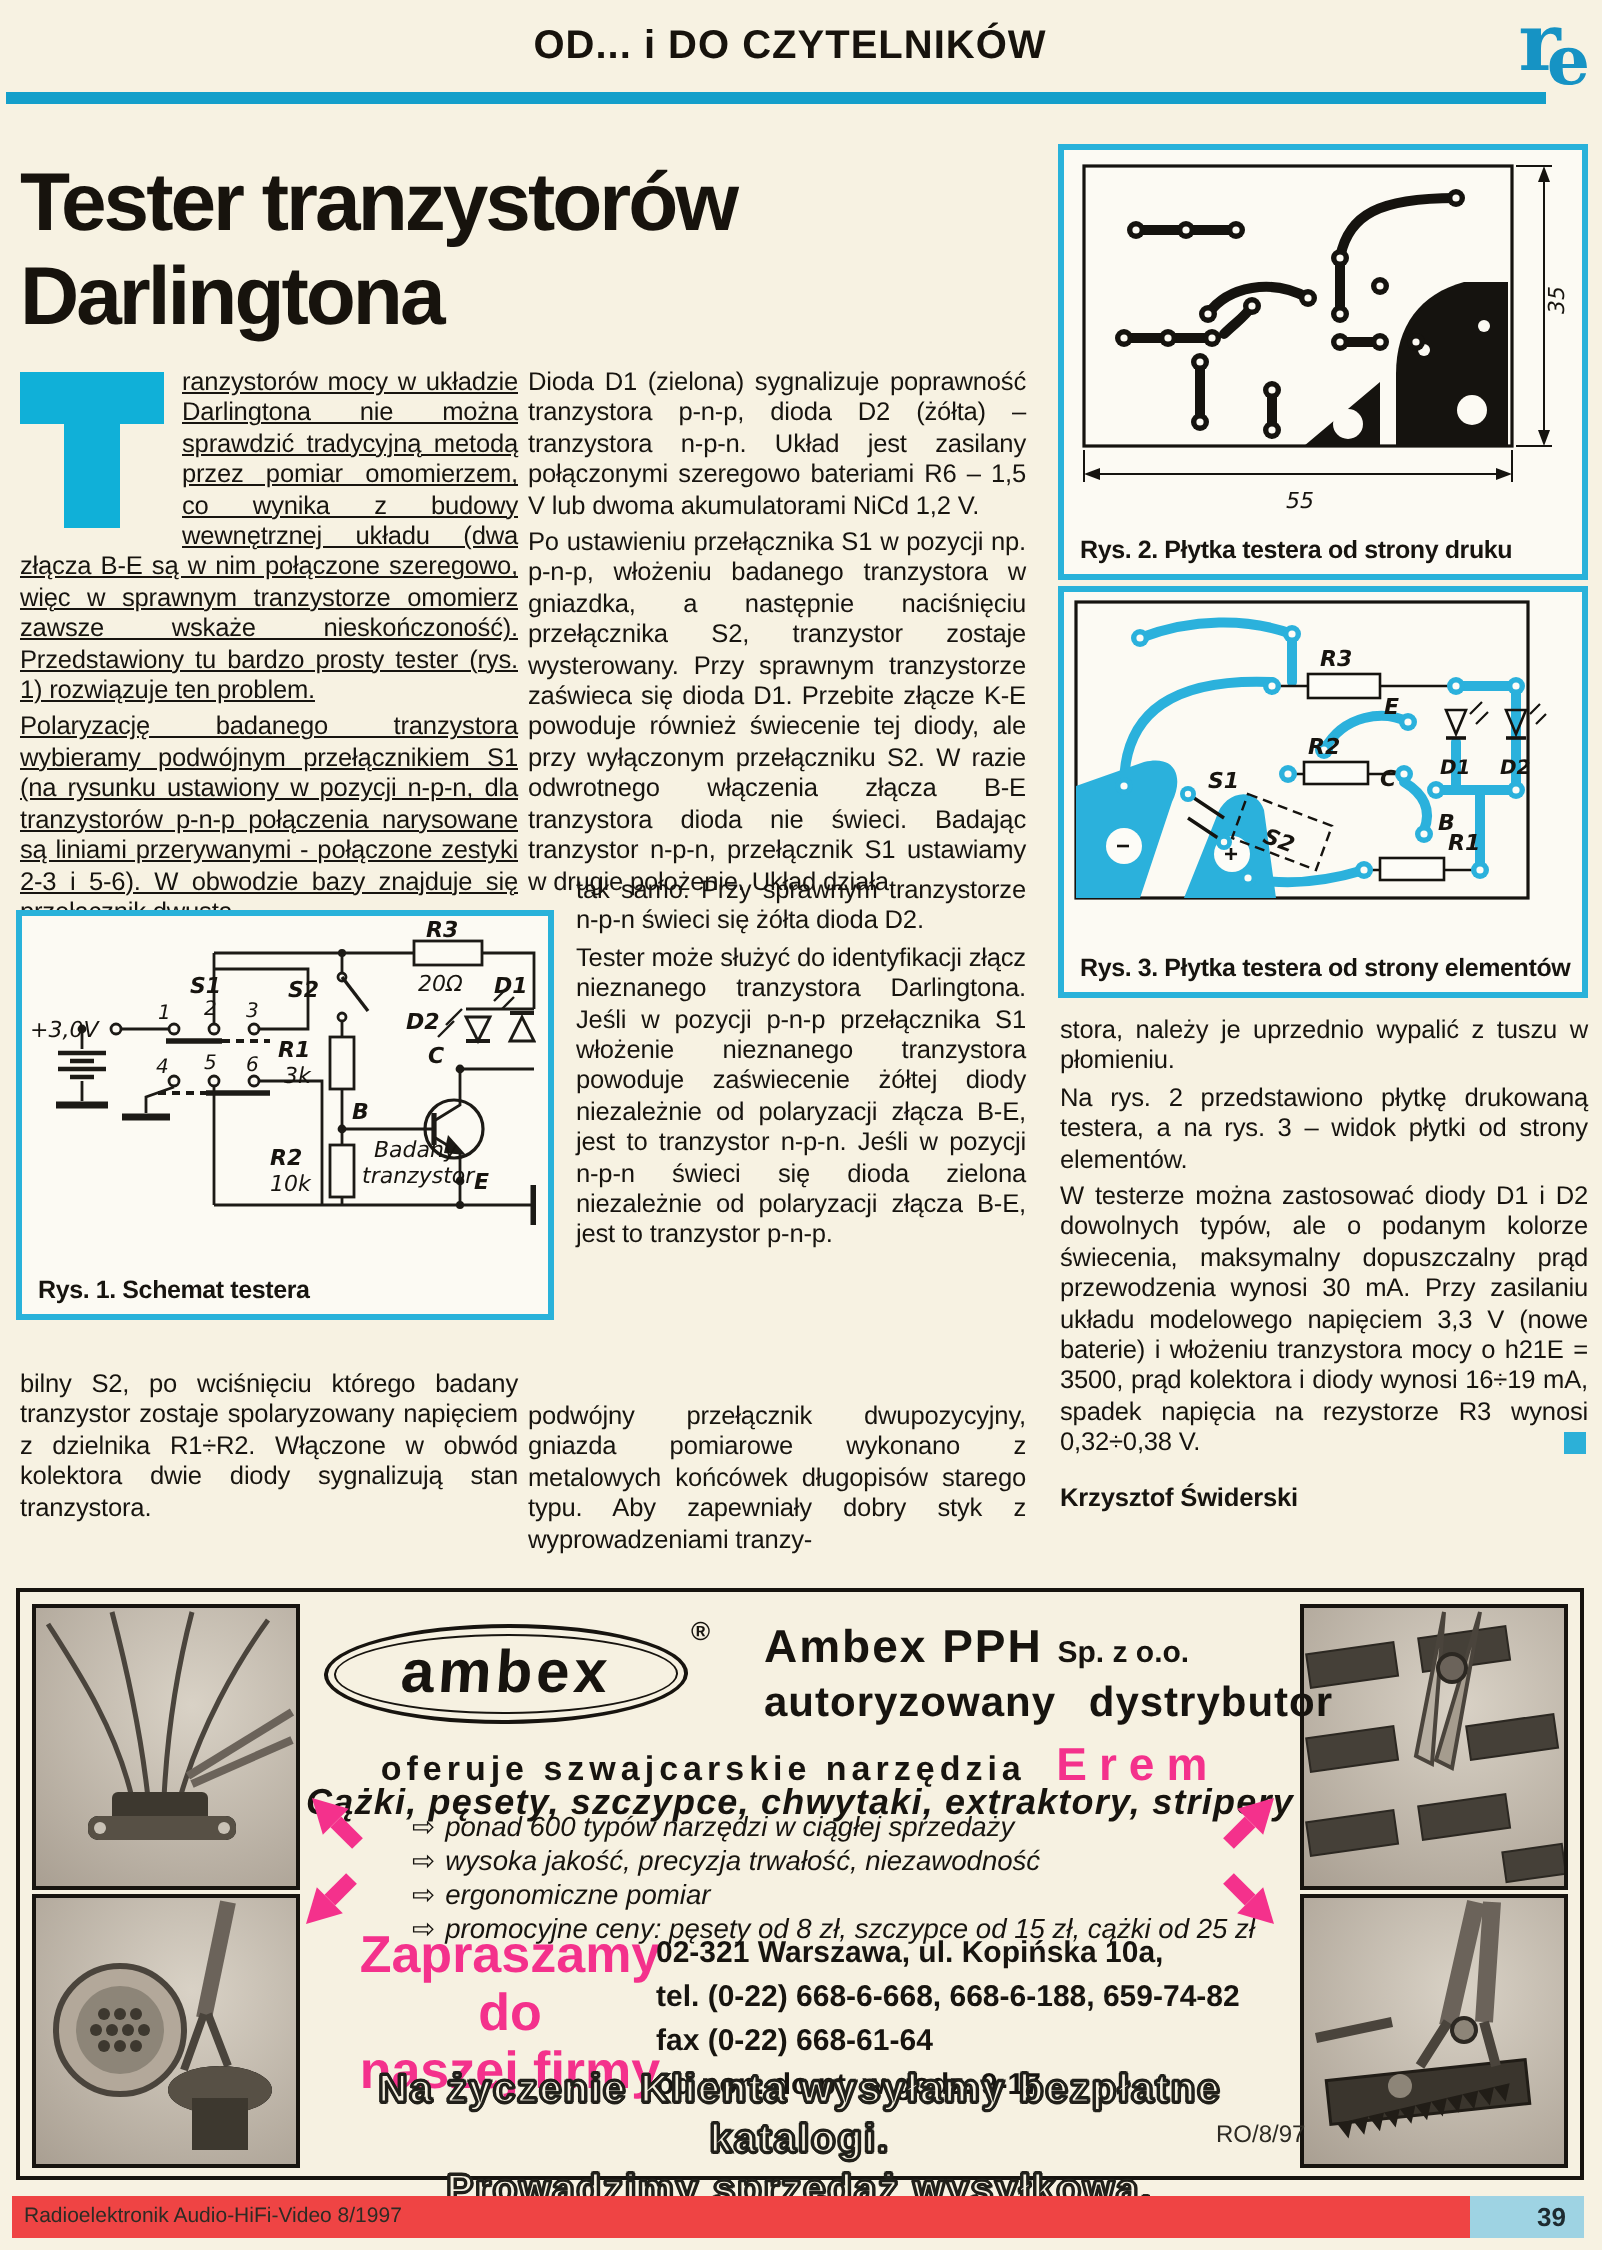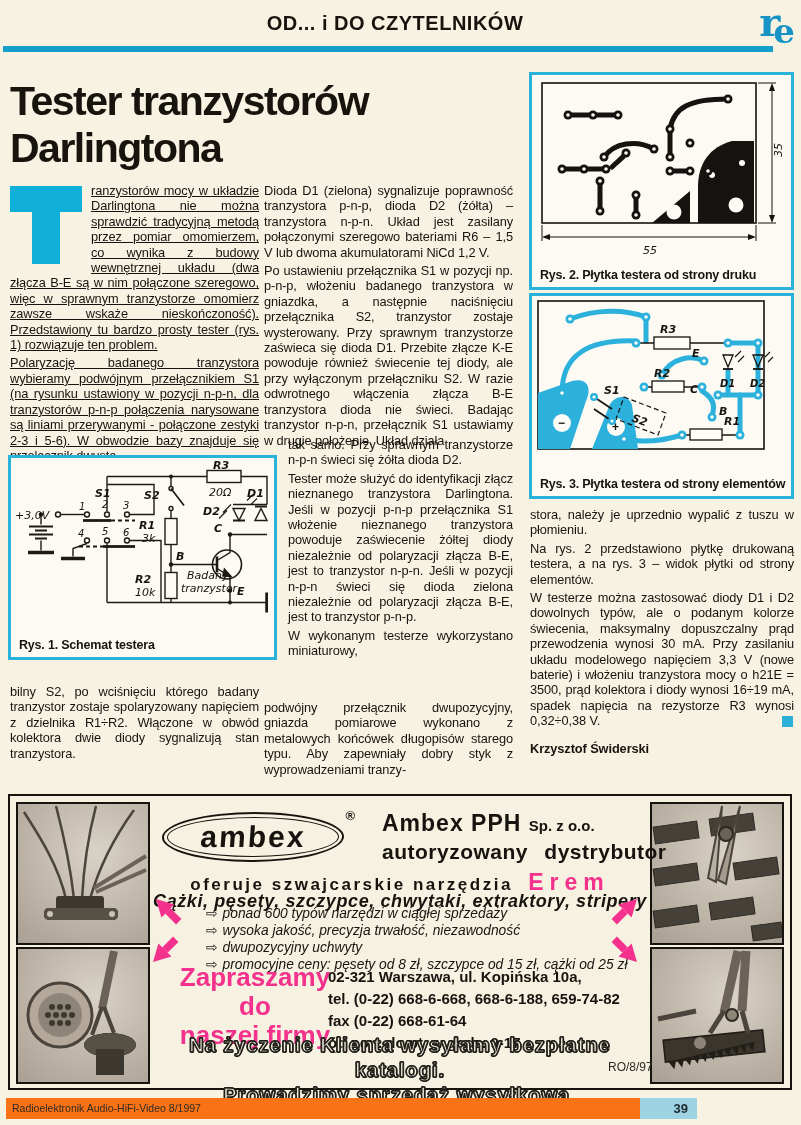--- a/index.html
+++ b/index.html
@@ -123,7 +123,6 @@
   <div class="col col2b">
     <p>tak samo. Przy sprawnym tranzystorze n-p-n świeci się żółta dioda D2.</p>
     <p>Tester może służyć do identyfikacji złącz nieznanego tranzystora Darlingtona. Jeśli w pozycji p-n-p przełącznika S1 włożenie nieznanego tranzystora powoduje zaświecenie żółtej diody niezależnie od polaryzacji złącza B-E, jest to tranzystor n-p-n. Jeśli w pozycji n-p-n świeci się dioda zielona niezależnie od polaryzacji złącza B-E, jest to tranzystor p-n-p.</p>
-    <p>W wykonanym testerze wykorzystano miniaturowy,</p>
   </div>
   <div class="col col2c">
     <p>podwójny przełącznik dwupozycyjny, gniazda pomiarowe wykonano z metalowych końcówek długopisów starego typu. Aby zapewniały dobry styk z wyprowadzeniami tranzy-</p>

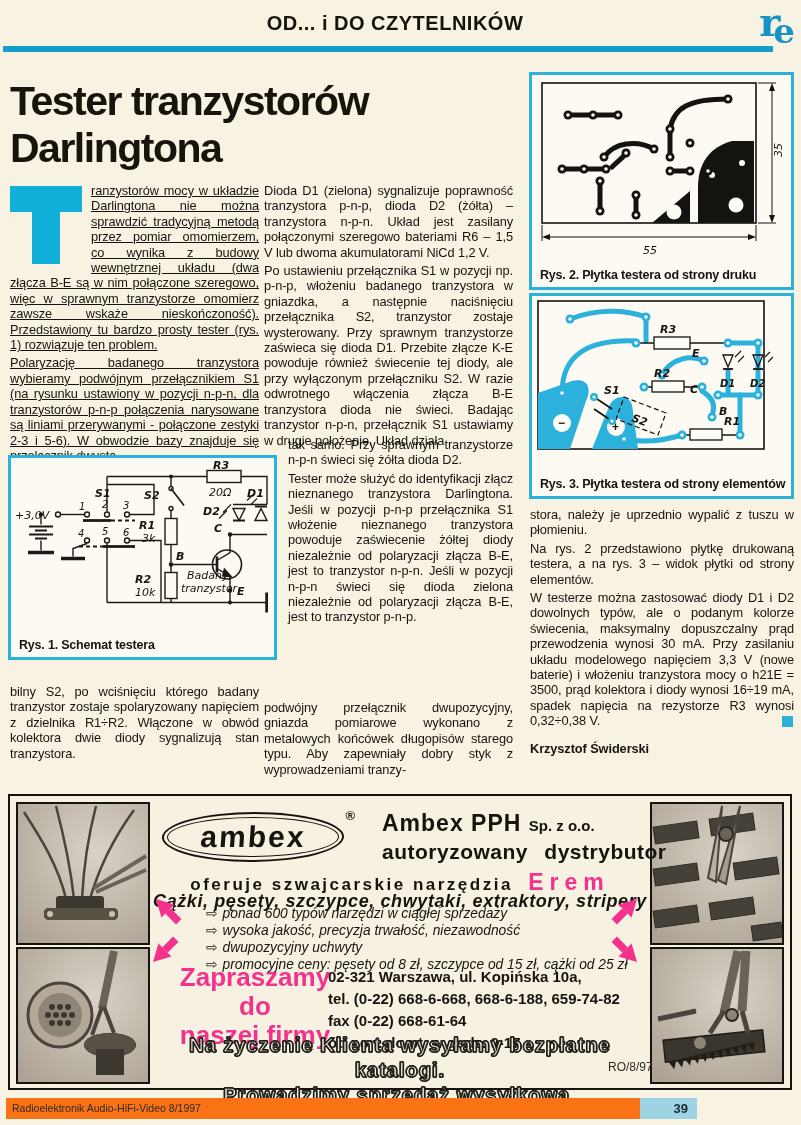--- a/index.html
+++ b/index.html
@@ -486,7 +486,7 @@
     <div class="ad-bullets">
       <div><span class="ico">⇨</span><span>ponad 600 typów narzędzi w ciągłej sprzedaży</span></div>
       <div><span class="ico">⇨</span><span>wysoka jakość, precyzja trwałość, niezawodność</span></div>
-      <div><span class="ico">⇨</span><span>dwupozycyjny uchwyty</span></div>
+      <div><span class="ico">⇨</span><span>ergonomiczne pomiar</span></div>
       <div><span class="ico">⇨</span><span>promocyjne ceny: pęsety od 8 zł, szczypce od 15 zł, cążki od 25 zł</span></div>
     </div>
 

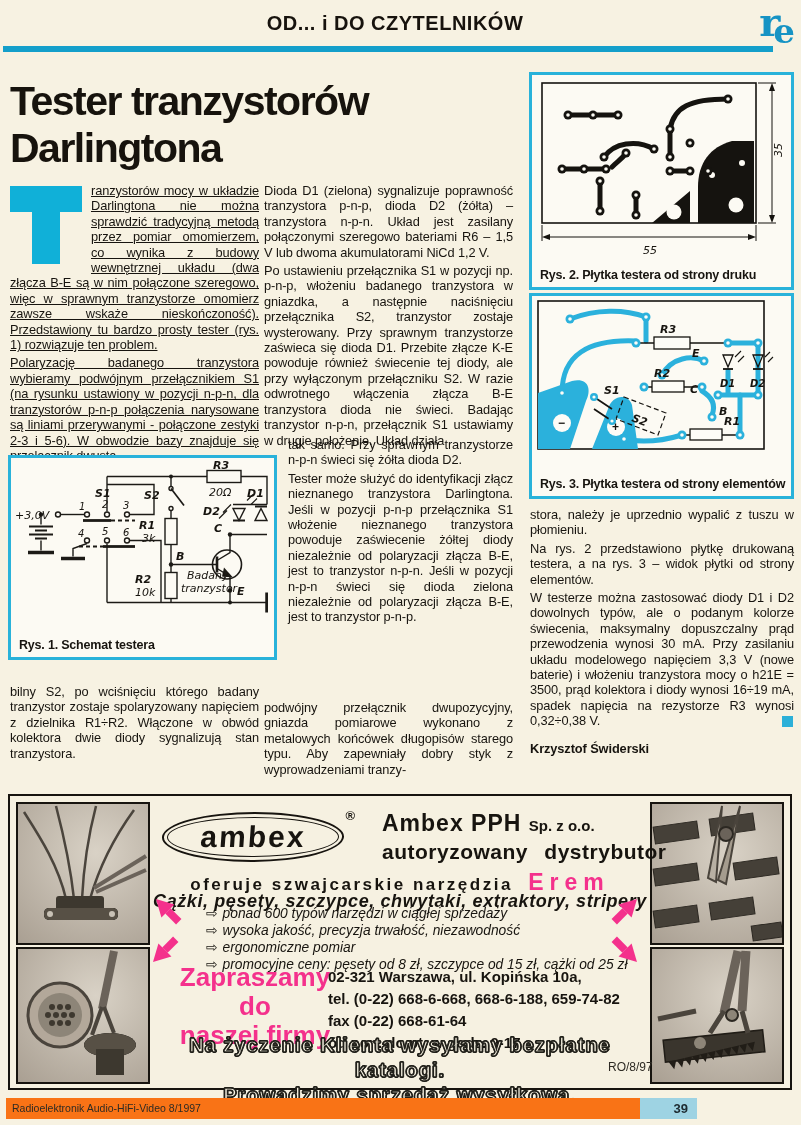--- a/index.html
+++ b/index.html
@@ -82,7 +82,7 @@
         text-shadow:1px 0 0 #21201a,-1px 0 0 #21201a,0 1px 0 #21201a,0 -1px 0 #21201a;}
   .ad-code{position:absolute;left:598px;top:264px;font-size:12px;color:#2e2b24;}
   
-  .footer-bar{position:absolute;left:6px;top:1098px;width:691px;height:21px;background:#f97316;}
+  .footer-bar{position:absolute;left:6px;top:1098px;width:786px;height:21px;background:#ef4444;}
   .footer-journal{position:absolute;left:6px;top:0;font-size:10.5px;line-height:21px;color:#2e2b24;}
   .page-num{position:absolute;right:0;top:0;width:57px;height:21px;background:#9ed3e3;
         font-size:13px;font-weight:bold;line-height:21px;text-align:right;padding-right:9px;

